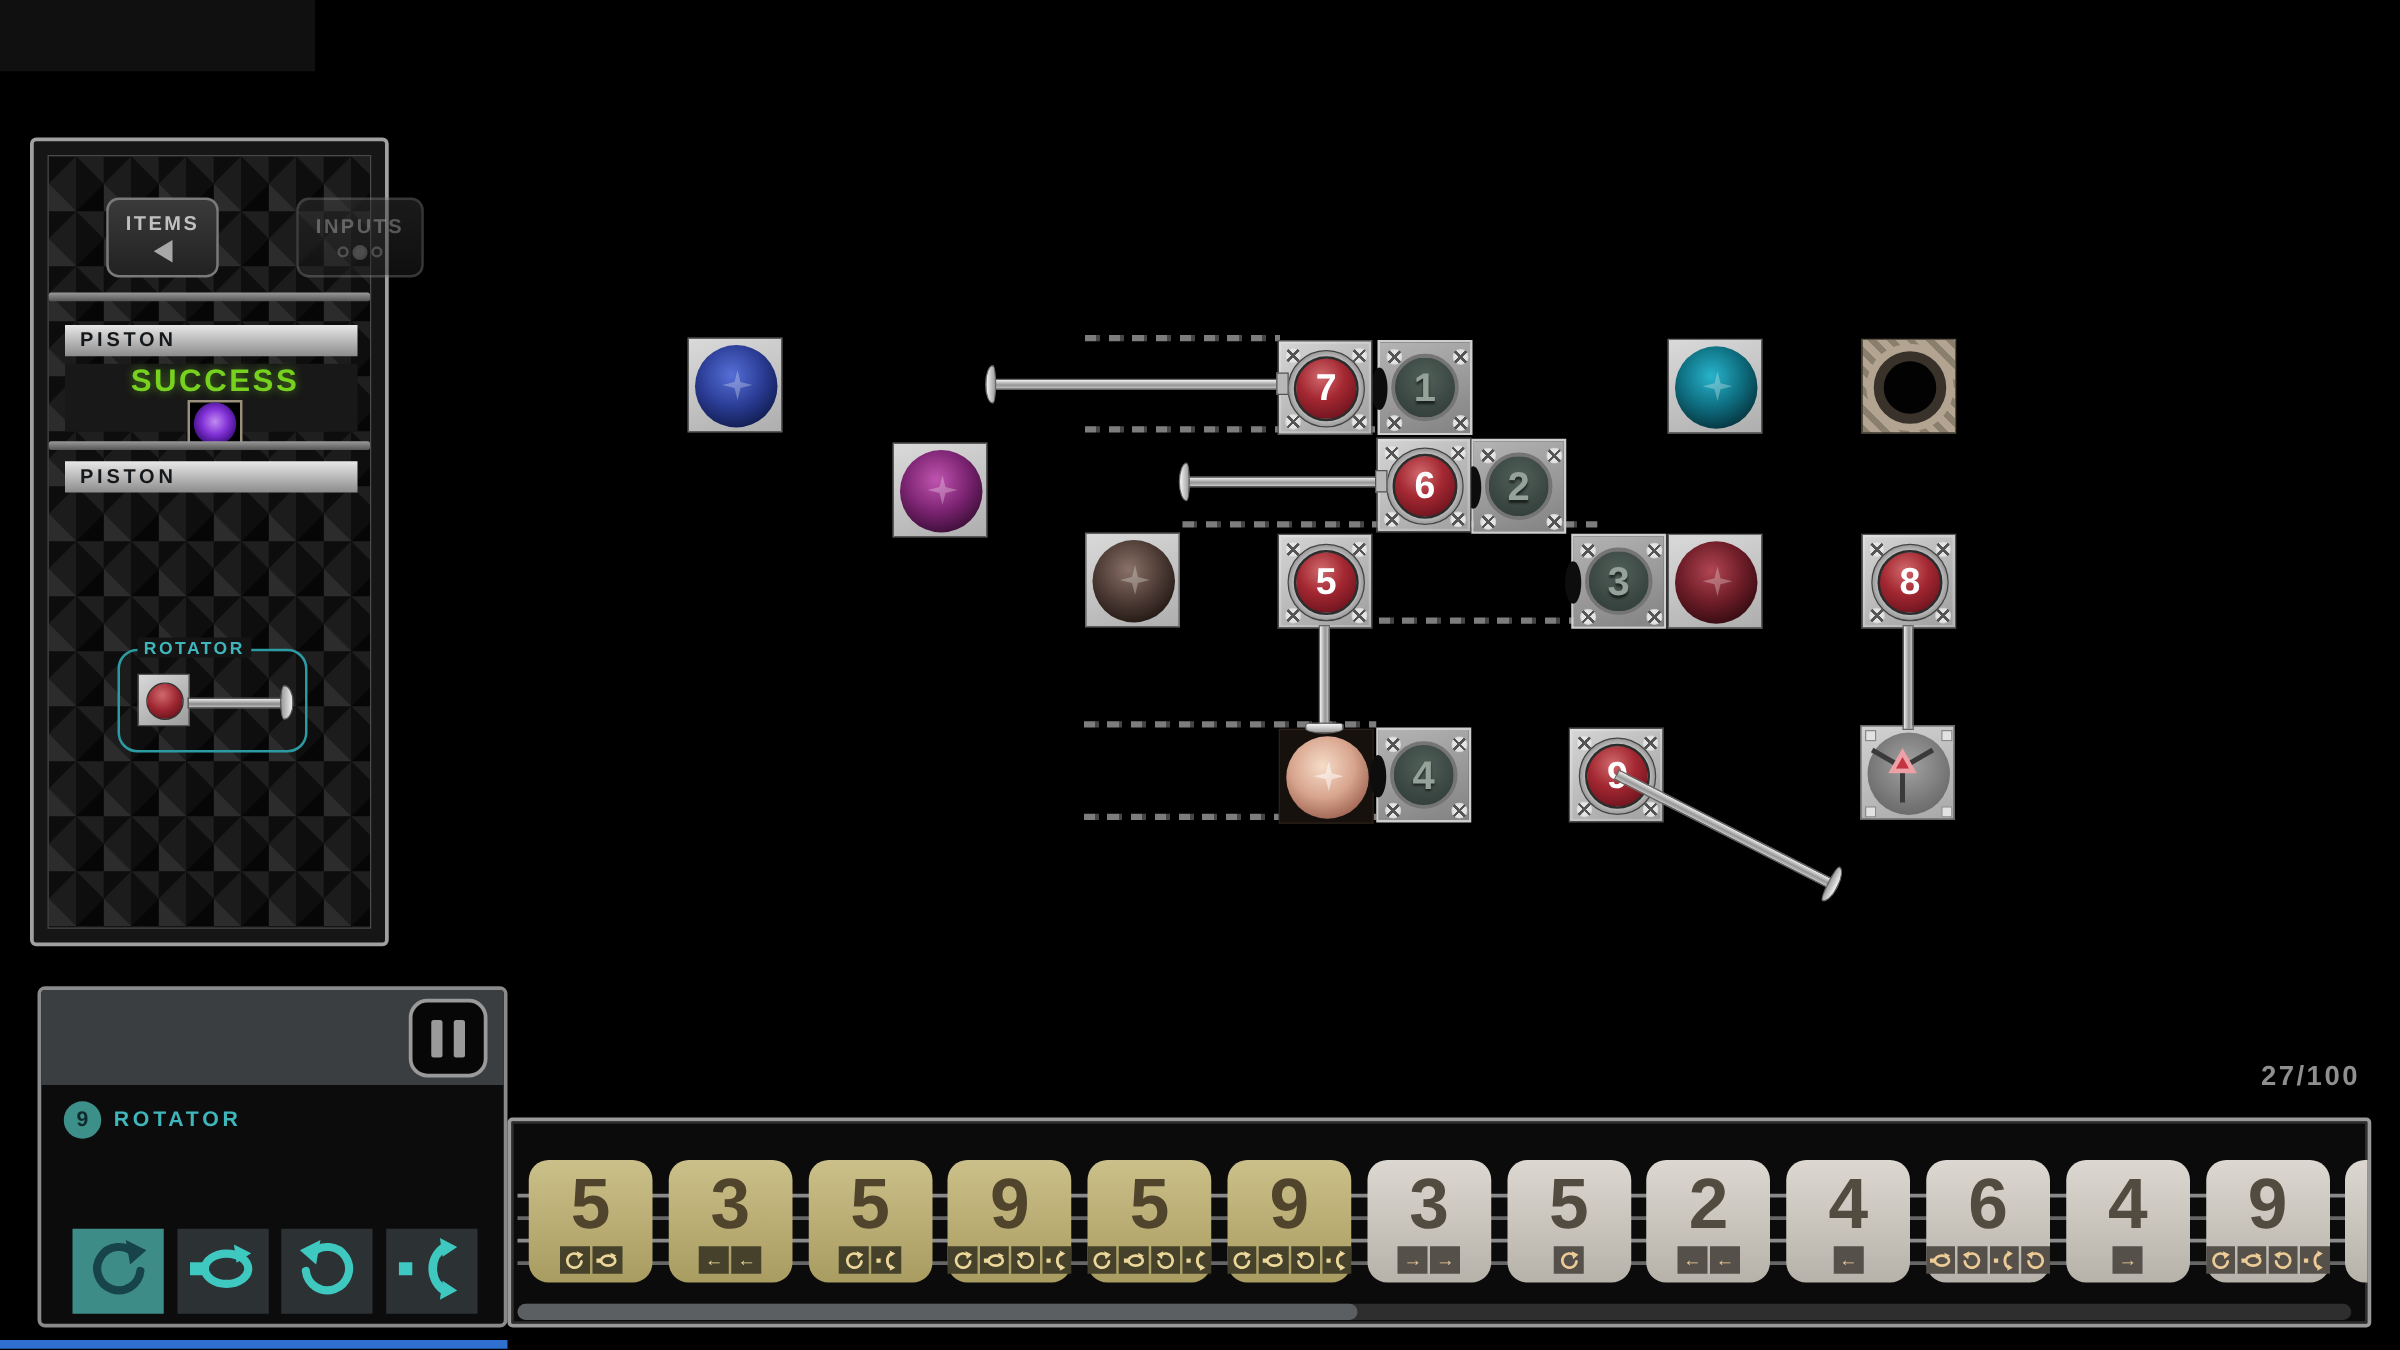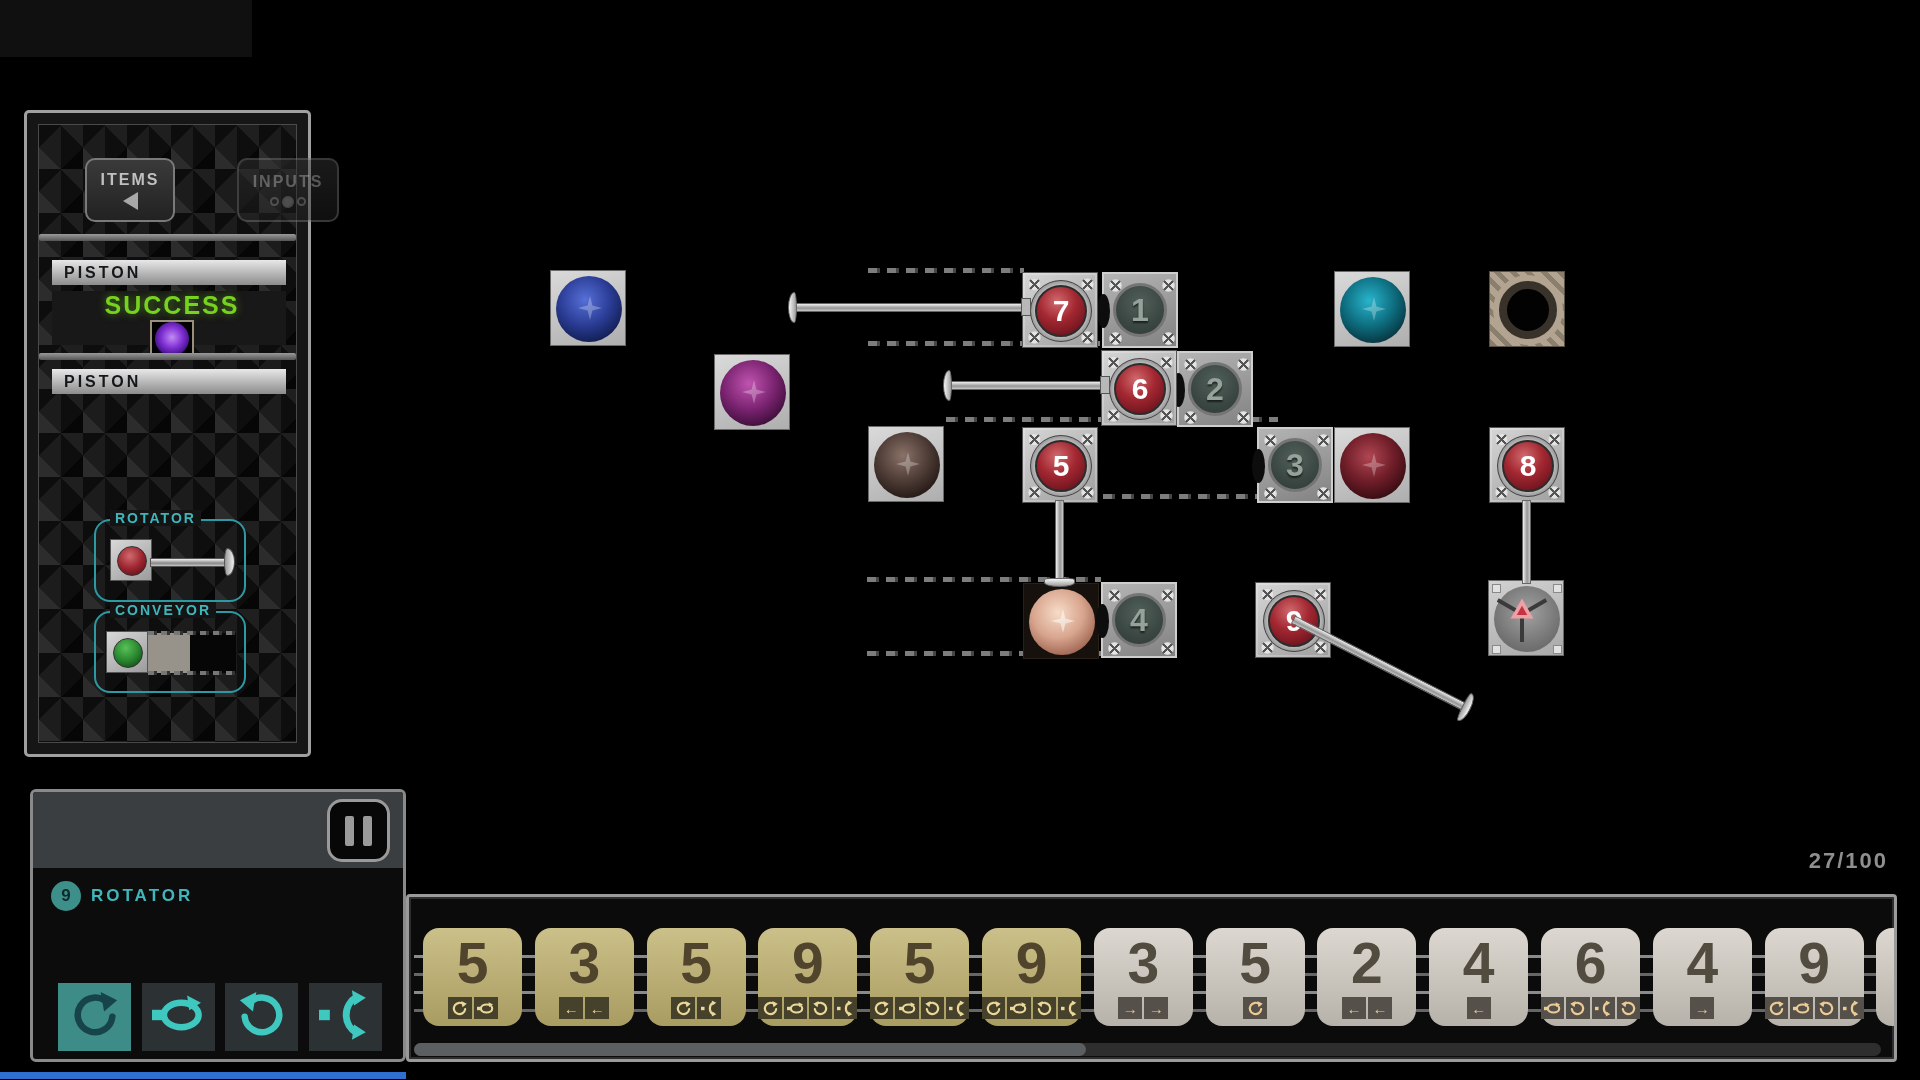--- a/index.html
+++ b/index.html
@@ -193,18 +193,6 @@
         <span class="abs" style="left:128px;top:27px;width:9px;height:26px;background:linear-gradient(90deg,#999,#f0f0f0);border:1px solid #555;border-radius:30% 70% 70% 30% / 50%;"></span>
       </div>
 
-      <div class="abs item-box" style="left:55px;top:486px;width:152px;height:82px;">
-        <span class="item-label">CONVEYOR</span>
-        <span class="mini-plate" style="left:10px;top:18px;">
-          <span class="mini-circle" style="background:radial-gradient(circle at 42% 32%,#58c058,#2a8830 50%,#0f4814 90%);"></span>
-        </span>
-        <span class="abs" style="left:52px;top:20px;width:88px;height:40px;">
-          <span class="abs" style="left:0;top:0;width:42px;height:40px;background:#98938a;"></span>
-          <span class="abs" style="left:42px;top:0;width:46px;height:40px;background:#060606;"></span>
-          <span class="abs" style="left:0;top:-2px;width:88px;height:4px;background:repeating-linear-gradient(90deg,#777 0 6px,#333 6px 9px,transparent 9px 13px);"></span>
-          <span class="abs" style="left:0;bottom:-2px;width:88px;height:4px;background:repeating-linear-gradient(90deg,#777 0 6px,#333 6px 9px,transparent 9px 13px);"></span>
-        </span>
-      </div>
 
     </div>
   </div>

